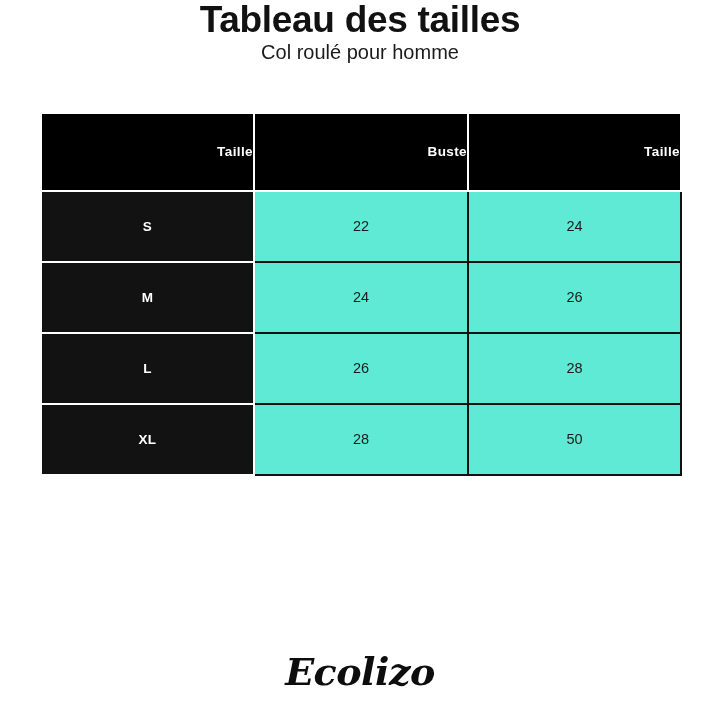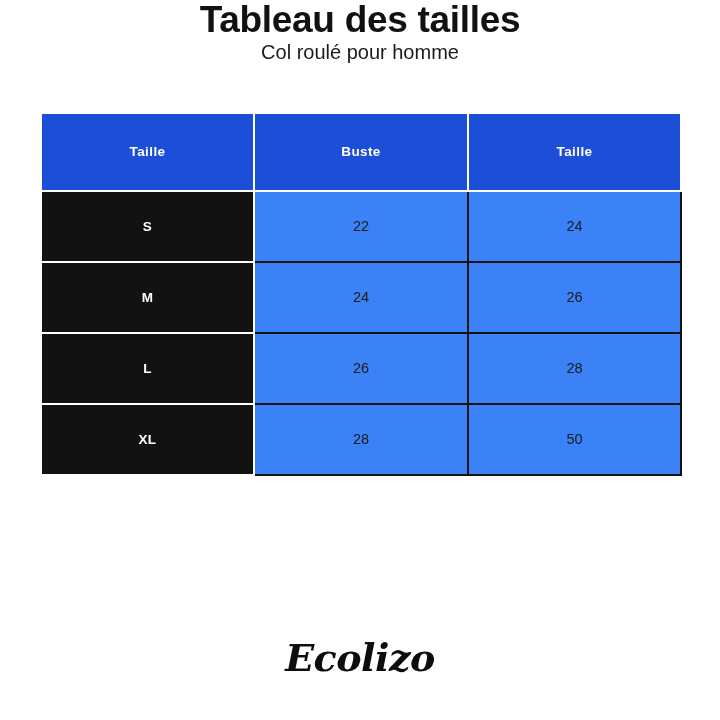--- a/index.html
+++ b/index.html
@@ -59,12 +59,13 @@
     padding: 0;
   }
   table.size-table thead th {
-    background: #1d4ed8;
+    background: #000000;
     color: #ffffff;
     font-size: 13.5px;
     font-weight: bold;
     letter-spacing: 0.4px;
     height: 76px;
+    text-align: right;
   }
   table.size-table tbody td.label-cell {
     background: #121212;

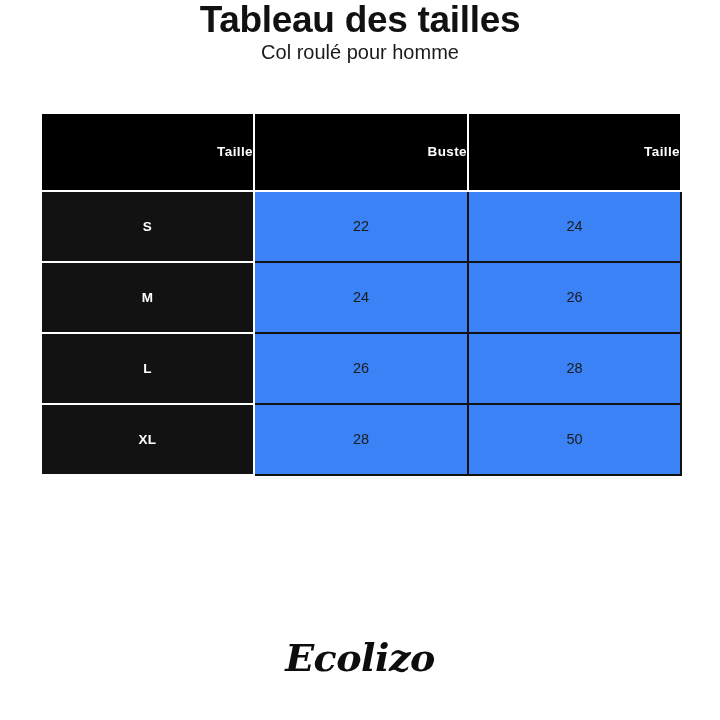--- a/index.html
+++ b/index.html
@@ -75,7 +75,7 @@
     letter-spacing: 0.4px;
   }
   table.size-table tbody td.value-cell {
-    background: #3b82f6;
+    background: #5eead4;
     color: #1b1b1b;
     font-size: 14.5px;
     font-weight: normal;

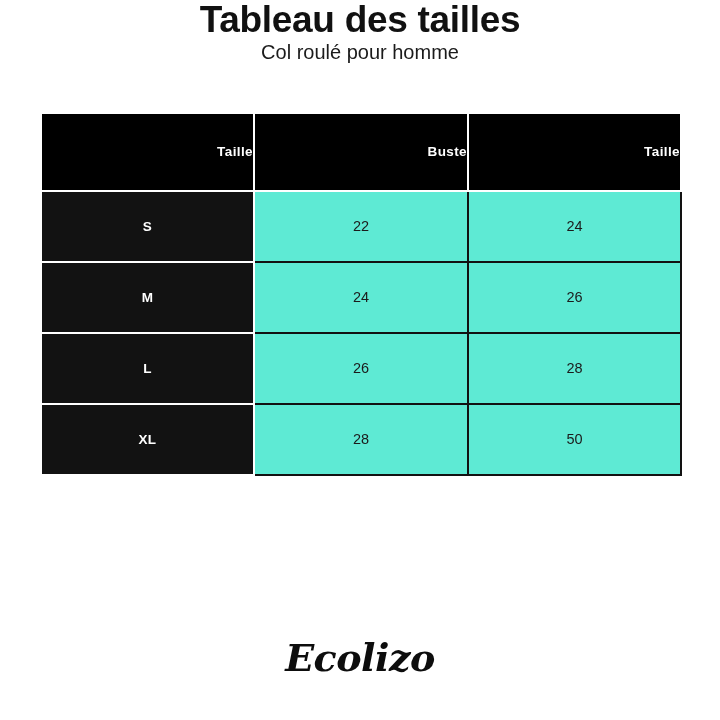--- a/index.html
+++ b/index.html
@@ -90,7 +90,7 @@
     position: absolute;
     left: 0;
     right: 0;
-    bottom: 40px;
+    bottom: 26px;
     text-align: center;
     font-family: "DejaVu Serif", serif;
     font-style: italic;

